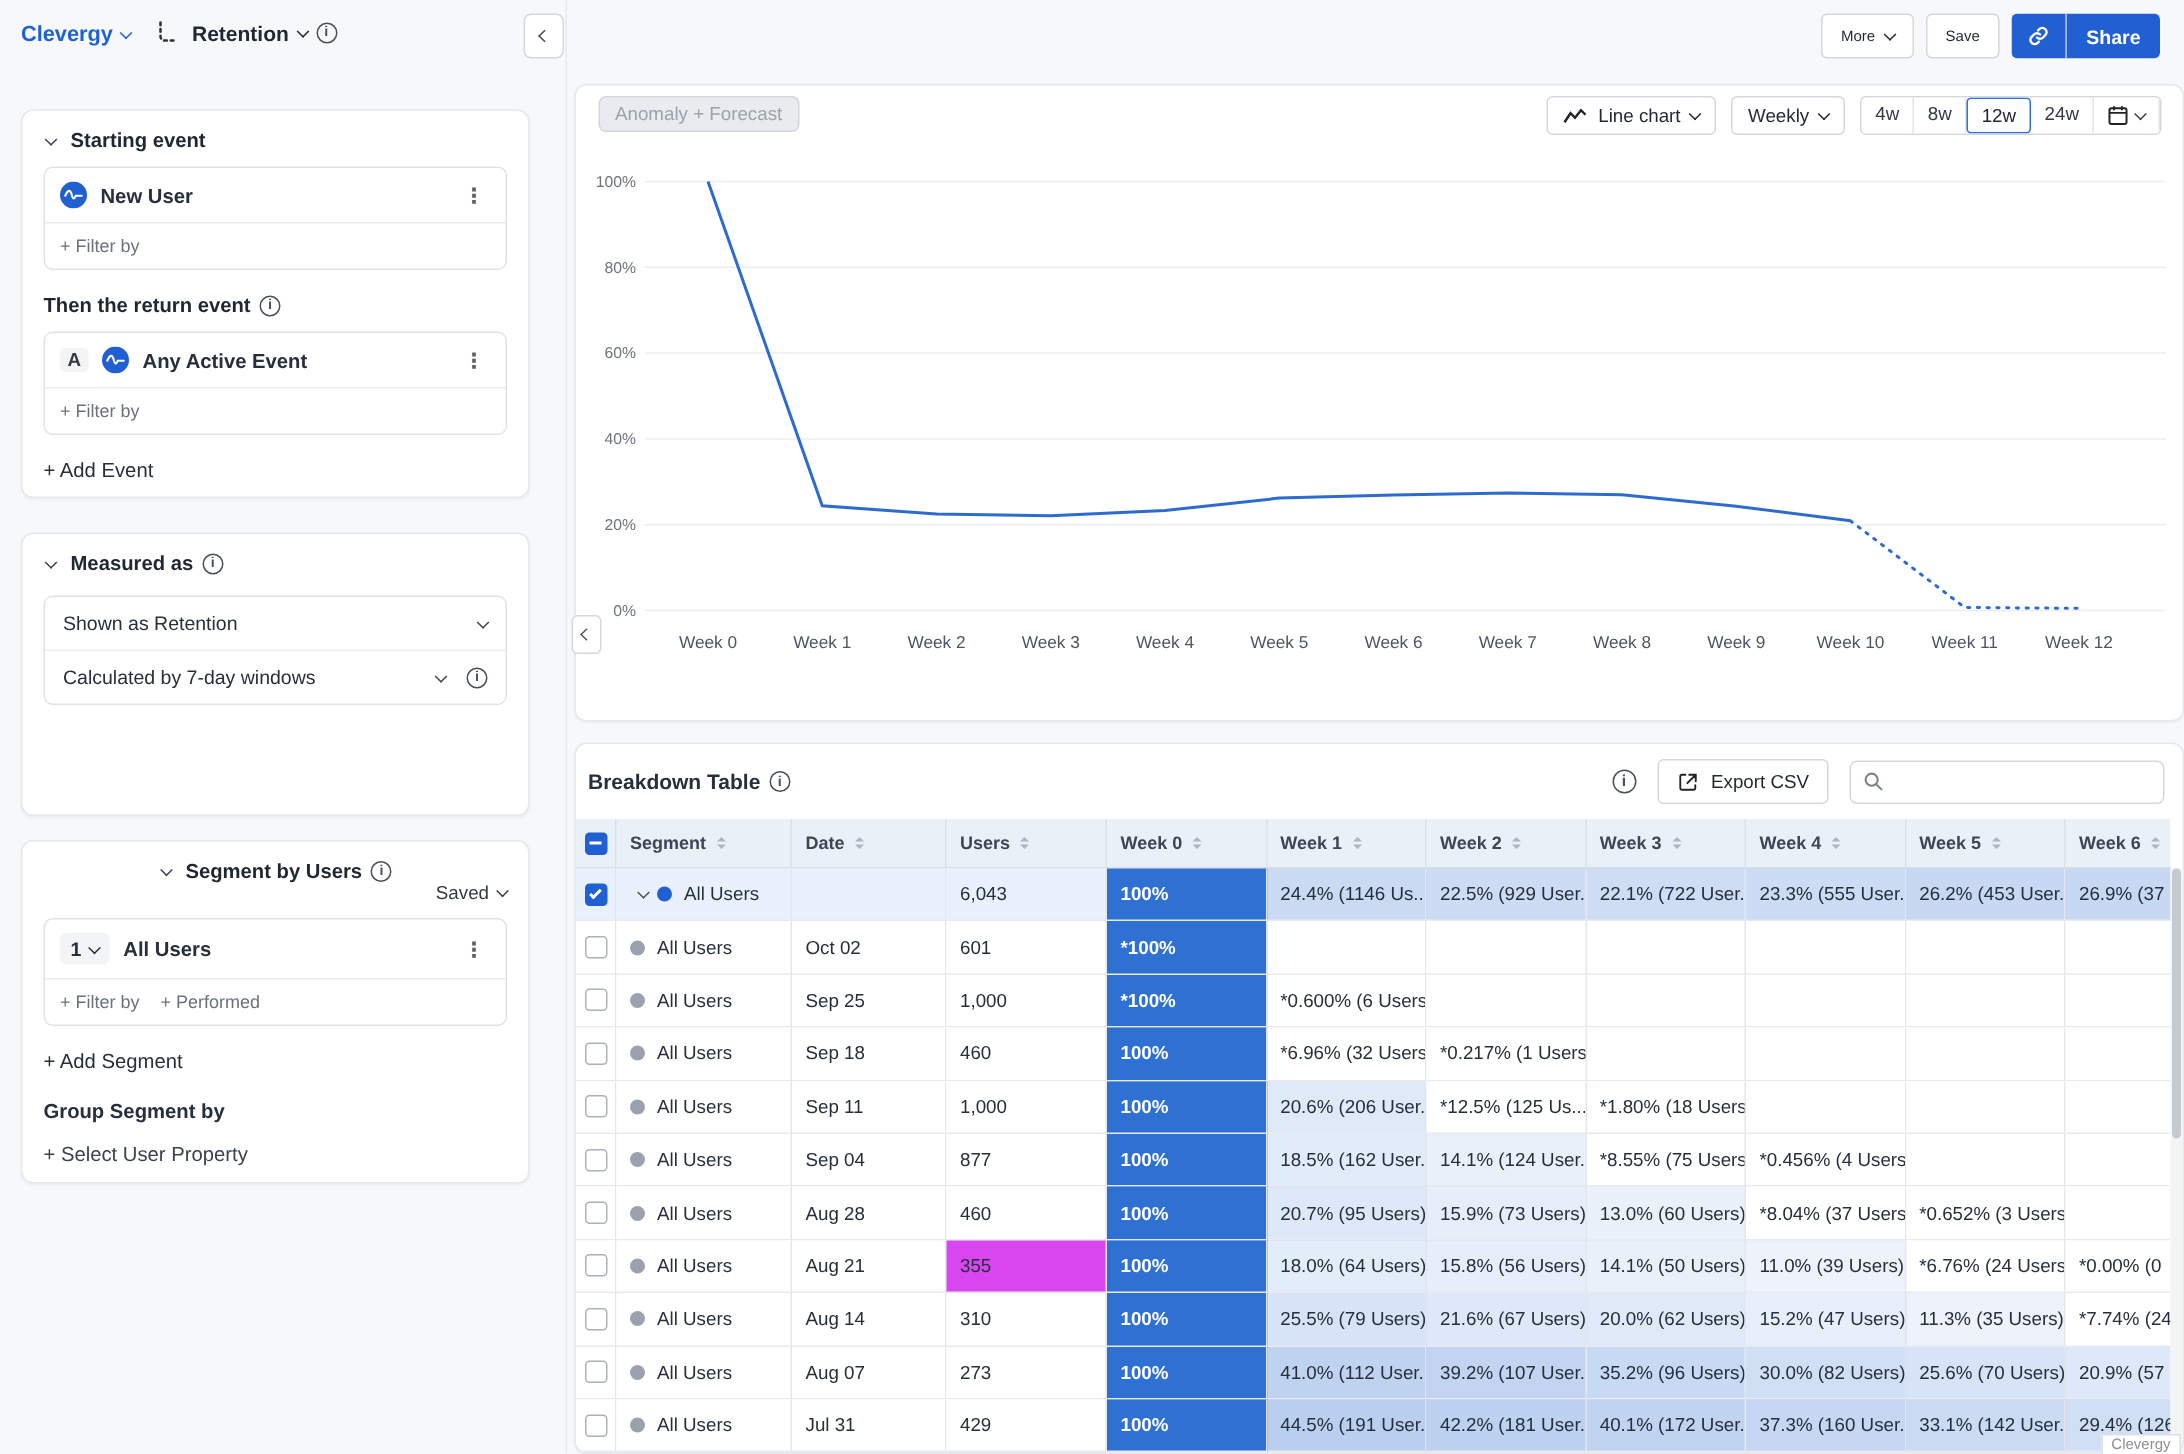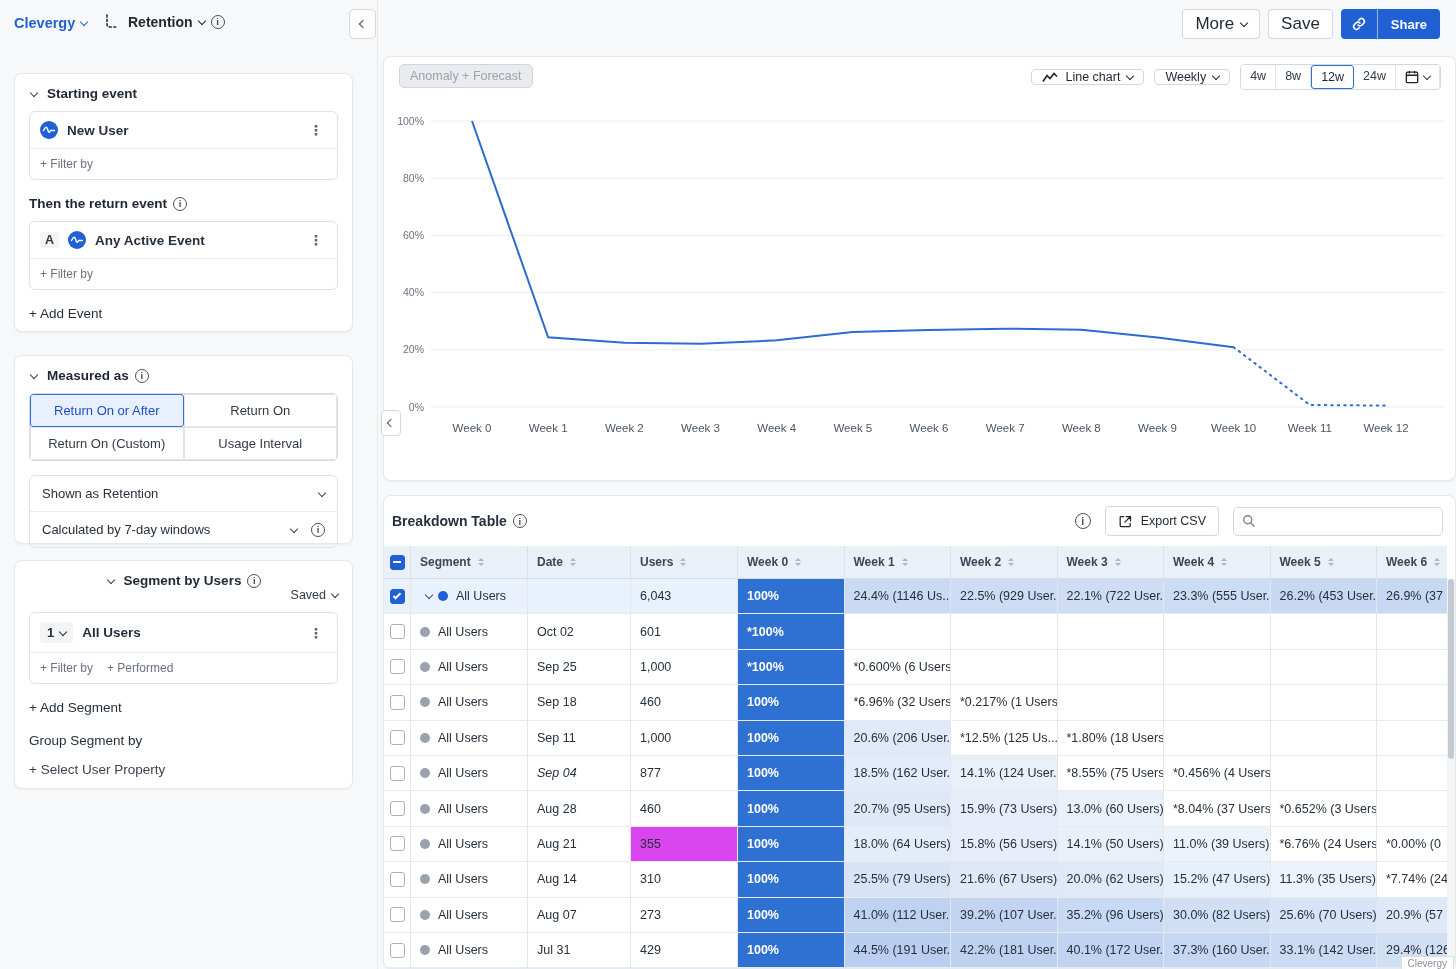--- a/index.html
+++ b/index.html
@@ -15,7 +15,7 @@
     margin-left:6px; flex:none; }
   .kebab { color:#5b626d; font-size:14px; letter-spacing:0; line-height:1; padding:2px 4px; }
   .btn { display:inline-flex; align-items:center; justify-content:center; gap:7px; background:#fff;
-    border:1px solid #d4d8de; border-radius:4px; font-size:17px; color:#1f2733; cursor:pointer; }
+    border:1px solid #d4d8de; border-radius:4px; font-size:10px; color:#1f2733; cursor:pointer; }
   .card { position:absolute; background:#fff; border:1px solid #e5e8ec; border-radius:8px;
     box-shadow:0 1px 2px rgba(20,30,50,.05); }
   .sort { display:inline-flex; flex-direction:column; gap:2px; margin-left:7px; }

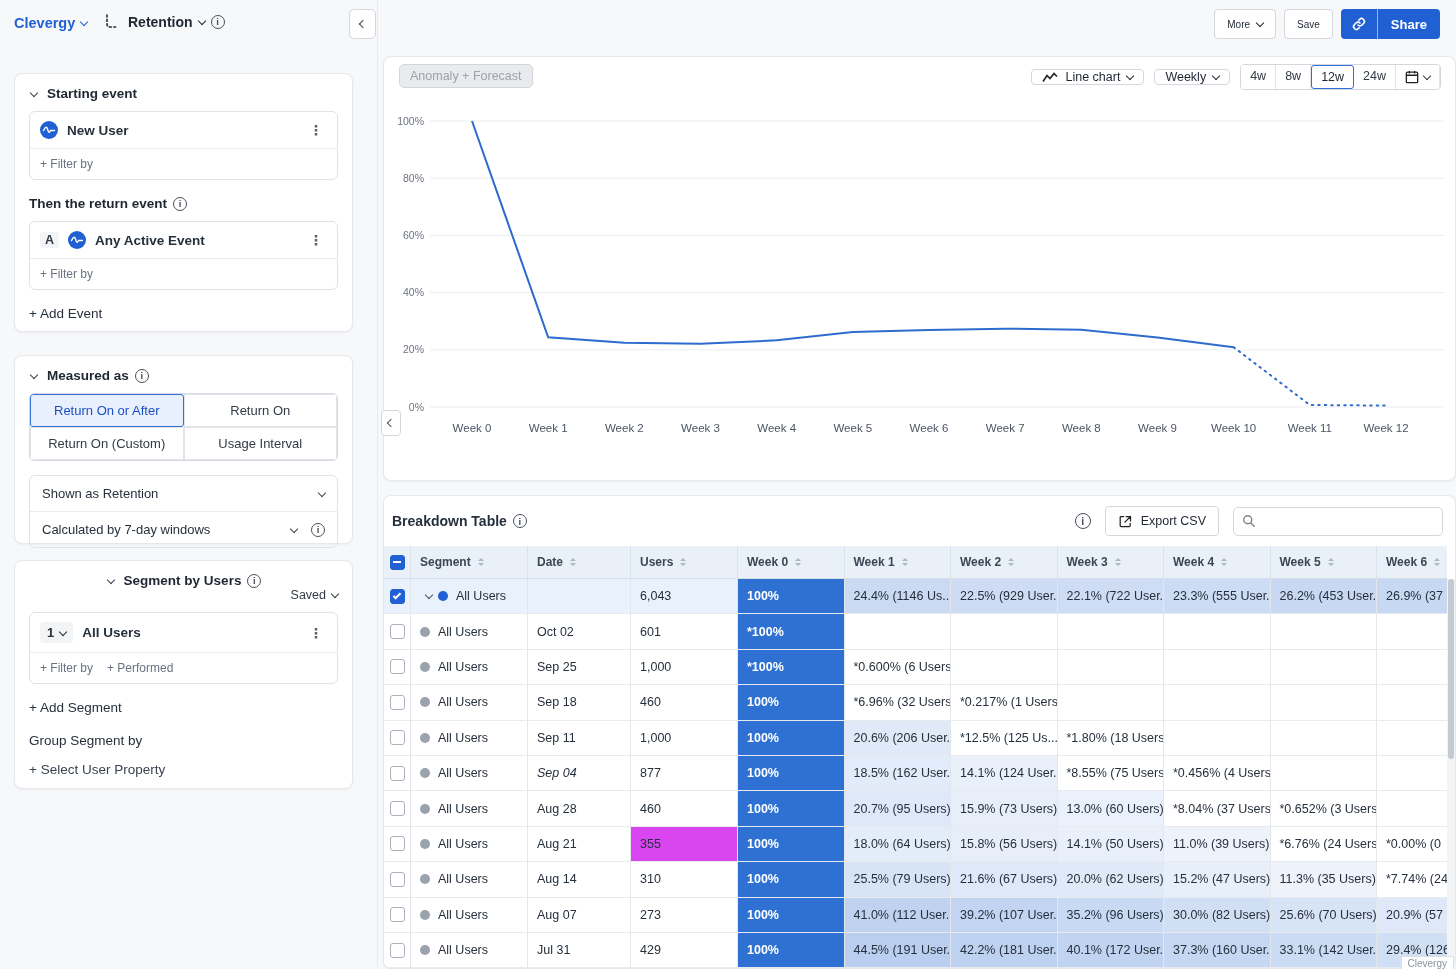--- a/index.html
+++ b/index.html
@@ -61,7 +61,7 @@
   #anomaly-btn { position:absolute; left:15px; top:7px; background:#e9ebee; border:1px solid #d2d6db;
     color:#9ba3ad; font-size:12.5px; border-radius:5px; padding:4px 10px; }
   .ctrl-row { position:absolute; right:14px; top:7px; display:flex; gap:10px; align-items:center; }
-  .ctrl-btn { height:16px; padding:0 10px; font-size:12.5px; }
+  .ctrl-btn { height:26px; padding:0 10px; font-size:12.5px; }
   .seg-group { display:flex; border:1px solid #d4d8de; border-radius:4px; overflow:hidden; }
   .seg-group .sg { padding:4px 9px; font-size:12.5px; color:#333b47; background:#fff; border-right:1px solid #e1e4e9; }
   .seg-group .sg.active { border:1.6px solid #2f6fd8; border-radius:3px; color:#1f2733; }

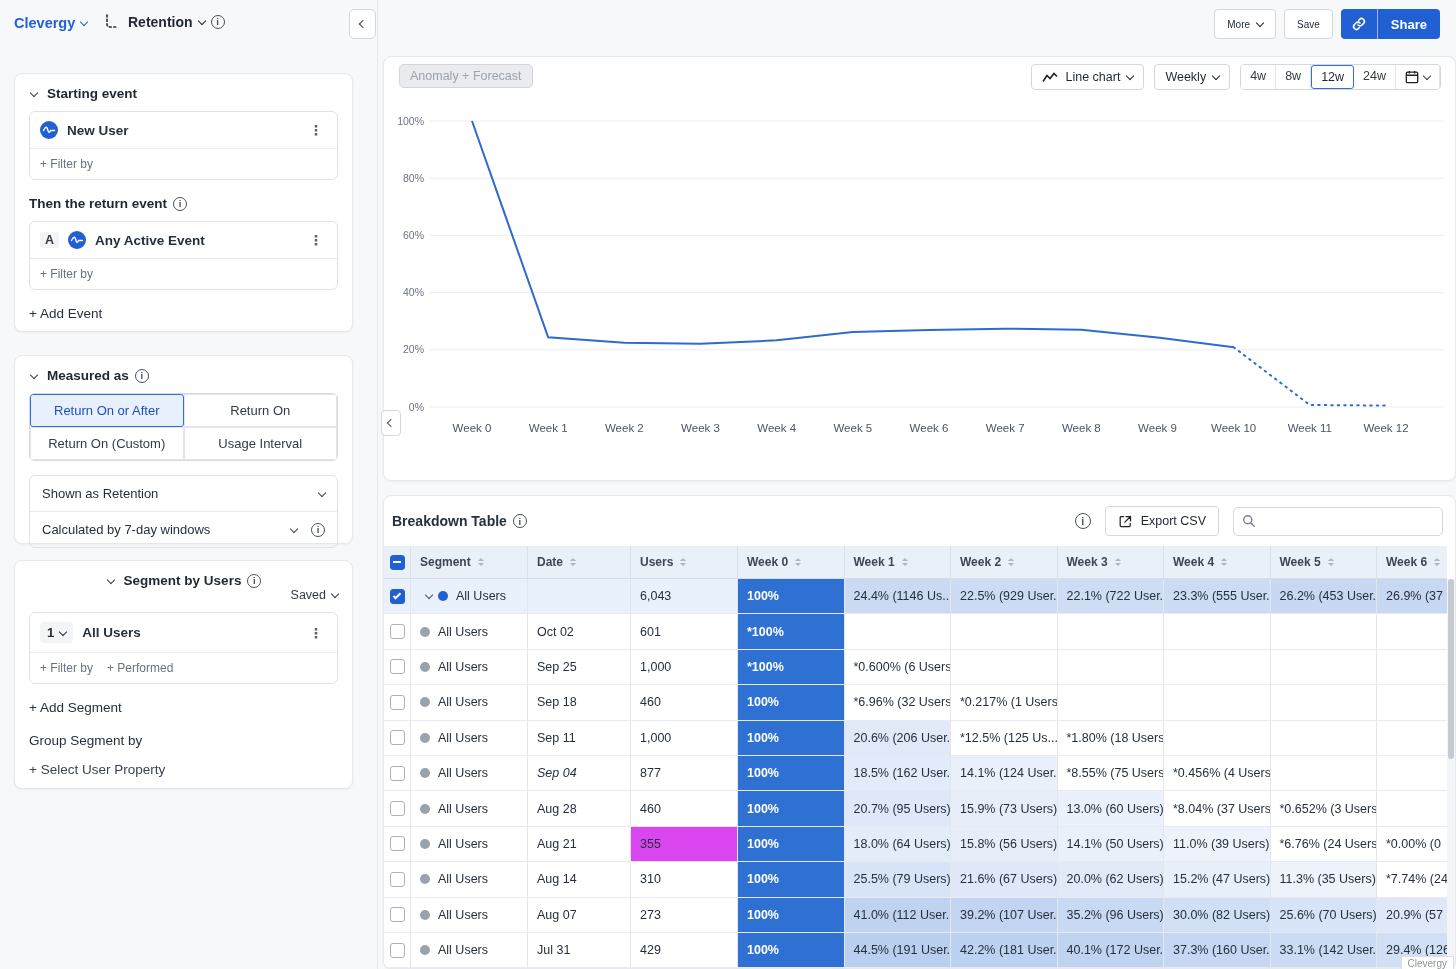--- a/index.html
+++ b/index.html
@@ -178,12 +178,6 @@
     <span>Measured as</span>
     <span class="info">i</span>
   </div>
-  <div class="grid2" id="measured-grid">
-      <div class="active">Return On or After</div>
-      <div>Return On</div>
-      <div>Return On (Custom)</div>
-      <div>Usage Interval</div>
-    </div>
   <div class="sel-box">
     <div class="sel-row">
       <span>Shown as Retention</span>

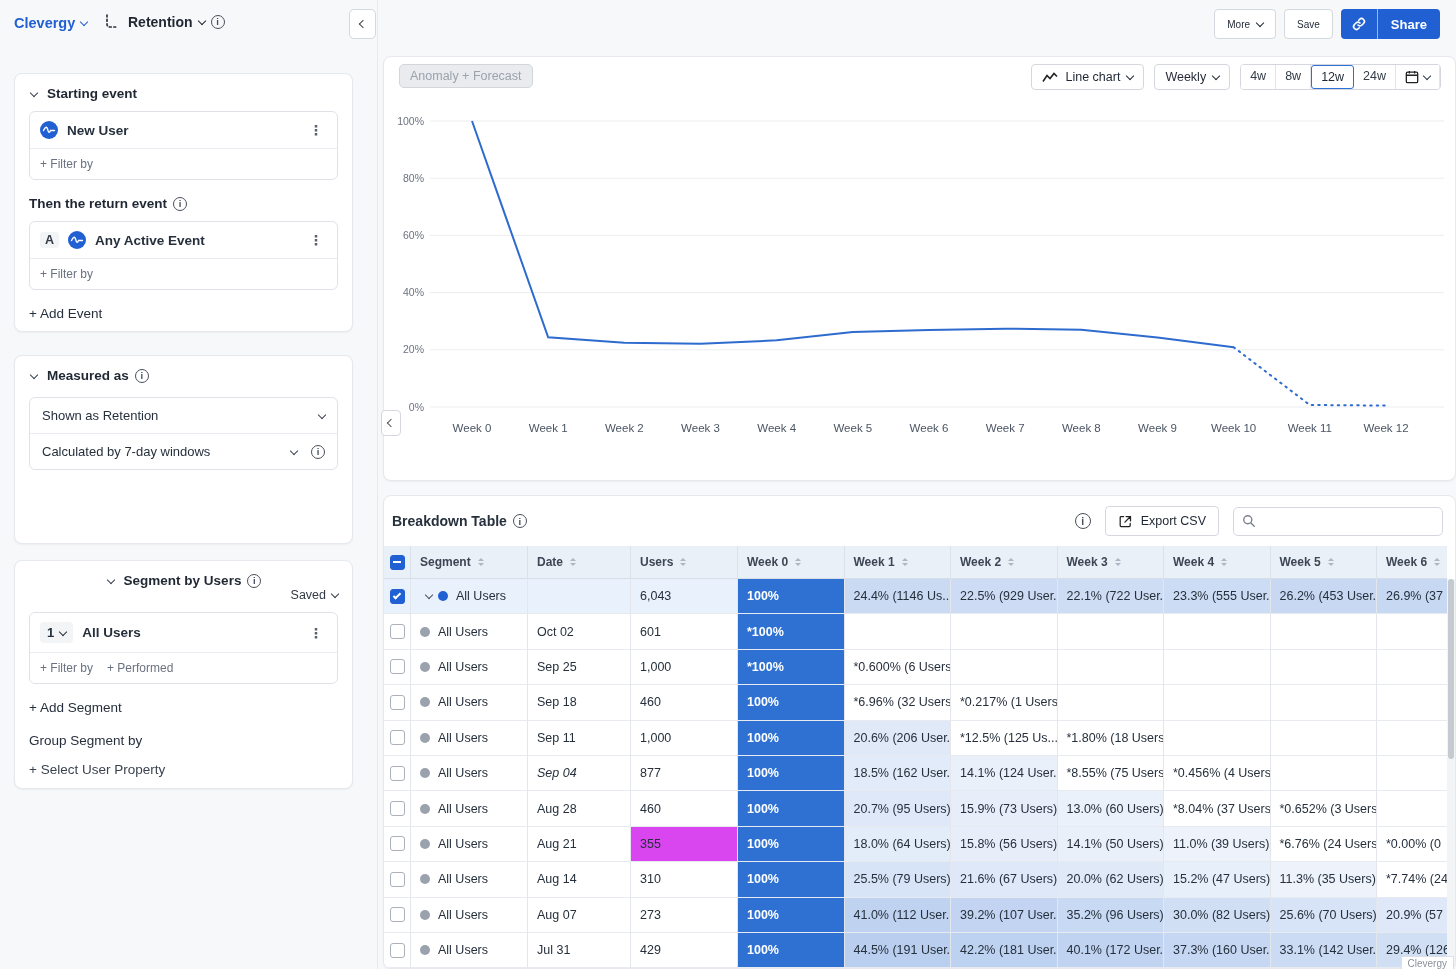--- a/index.html
+++ b/index.html
@@ -218,7 +218,7 @@
     </div>
   </div>
   <div style="margin-top:16px;font-size:13.5px;">+ Add Segment</div>
-  <div style="margin-top:18px;font-size:13.5px;font-weight:400;">Group Segment by</div>
+  <div style="margin-top:18px;font-size:13.5px;font-weight:700;">Group Segment by</div>
   <div style="margin-top:14px;font-size:13.5px;color:#3b4350;">+ Select User Property</div>
 </div>
 

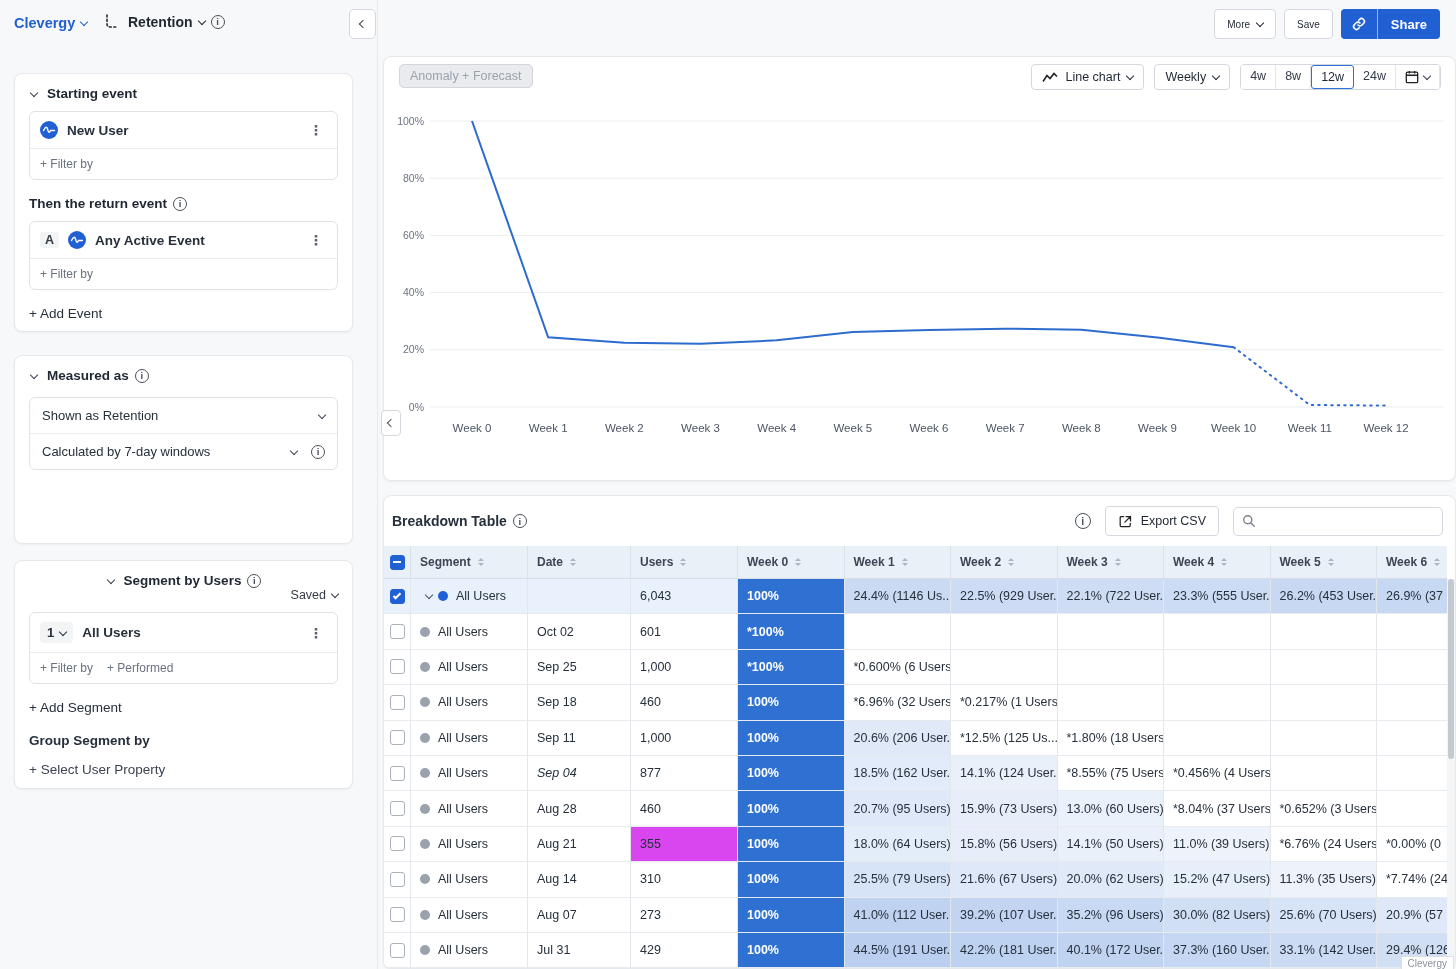--- a/index.html
+++ b/index.html
@@ -495,7 +495,7 @@
           <span class="dot" style="background:#9aa2ad"></span>
           <span>All Users</span>
         </div>
-        <div class="tcell" style="background: rgb(255, 255, 255); font-style: italic;">Sep 04</div>
+        <div class="tcell" style="background: rgb(255, 255, 255);">Sep 04</div>
         <div class="tcell" style="background: rgb(255, 255, 255);">877</div>
         <div class="tcell" style="background: rgb(46, 113, 211); color: rgb(255, 255, 255); font-weight: 600;">100%</div>
         <div class="tcell" style="background: rgba(47, 110, 209, 0.137);">18.5% (162 User...</div>

